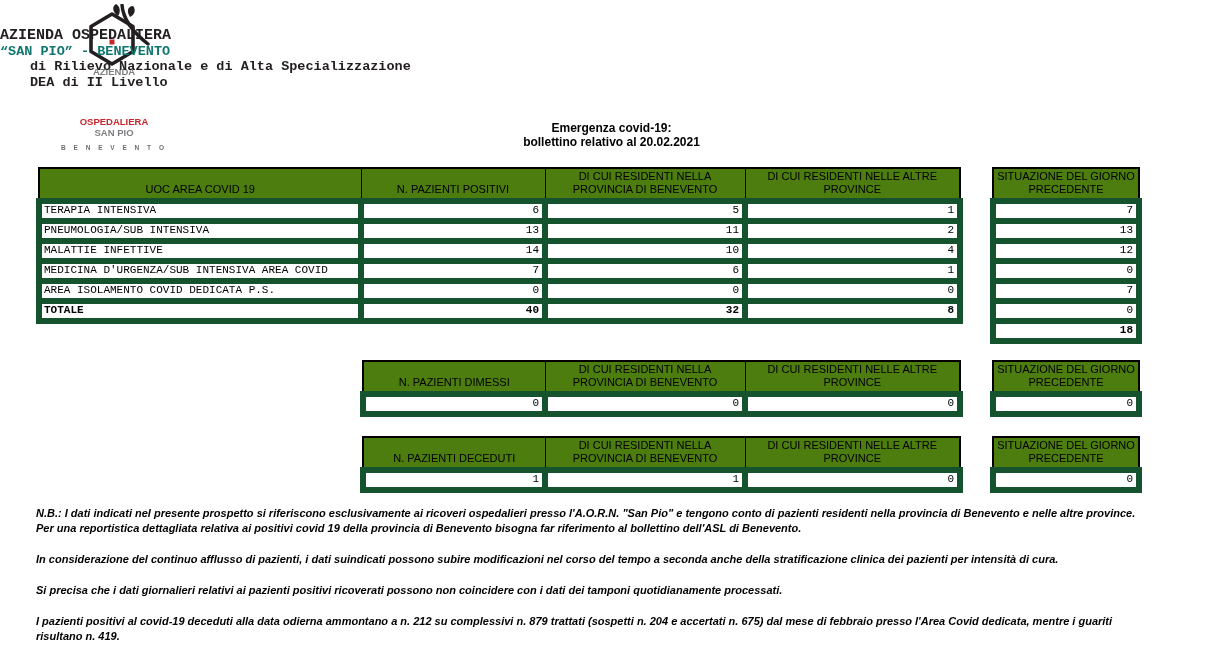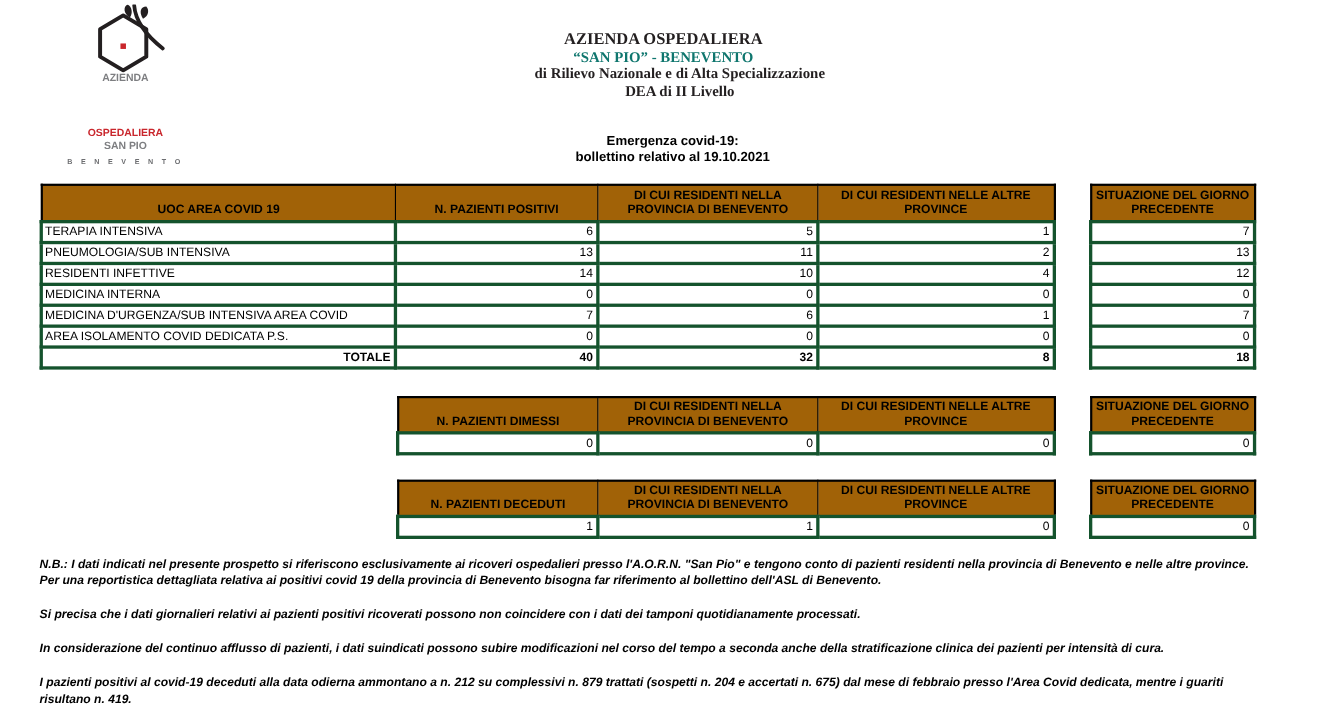--- a/index.html
+++ b/index.html
@@ -18,8 +18,8 @@
   .logo-line2 { font-size: 9.5px; font-weight: bold; color: #c9262c; line-height: 11px; margin-top: 39px; }
   .logo-line4 { font-size: 6.5px; font-weight: bold; color: #6d6e71; letter-spacing: 3px; margin-top: 6px; }
   
-  .org-header { position: absolute; left: 0; right: 0; top: 28px; text-align: center;
-                font-family: Liberation Serif, serif; font-weight: bold; }
+  .org-header { position: absolute; left: 0; right: 0; top: 28px; 
+                font-family: Liberation Mono, monospace; font-weight: bold; }
   .org-line1 { font-size: 15px; line-height: 16px; color: #231f20; }
   .org-line2 { font-size: 13.5px; line-height: 15px; color: #0f766e; }
   .org-line3, .org-line4 { font-size: 13.5px; line-height: 15.5px; color: #231f20; margin-left: 30px; }

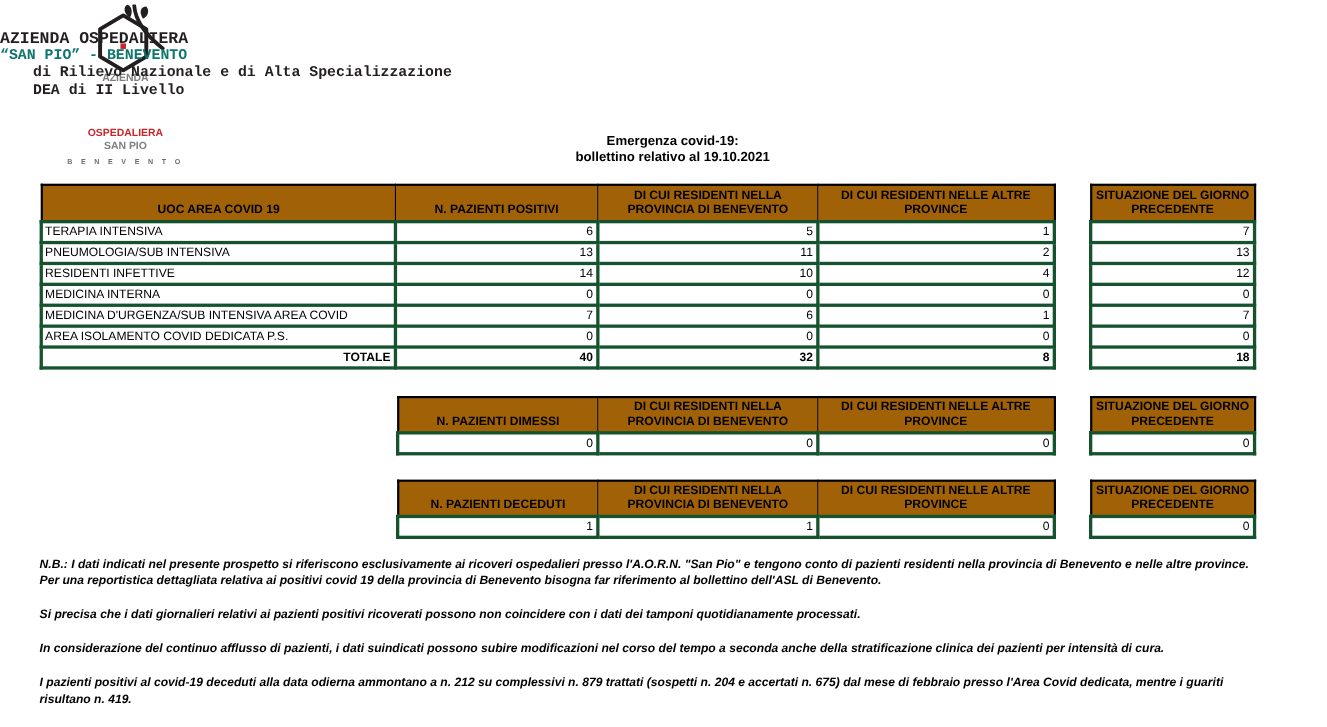--- a/index.html
+++ b/index.html
@@ -76,7 +76,7 @@
 
 <div class="bulletin-title">
   <div>Emergenza covid-19:</div>
-  <div>bollettino relativo al 19.10.2021</div>
+  <div>bollettino relativo al 20.02.2021</div>
 </div>
 
 <table class="grid main-table">

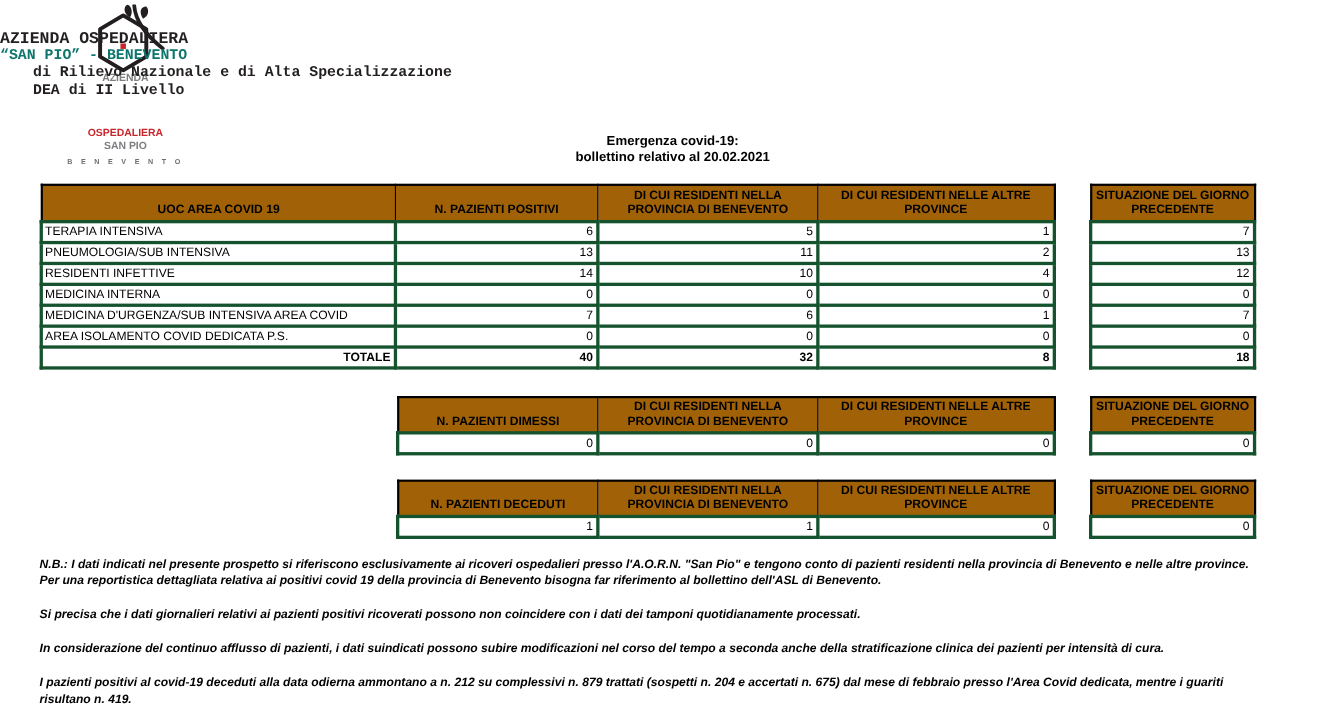--- a/index.html
+++ b/index.html
@@ -29,8 +29,8 @@
   
   table { border-collapse: collapse; table-layout: fixed; }
   .grid { border: 2px solid #000; }
-  .grid th { background: #a16207; border: 1px solid #000; border-bottom: 2px solid #000;
-             font-size: 11px; font-weight: bold; text-align: center; vertical-align: bottom;
+  .grid th { background: #4d7c0f; border: 1px solid #000; border-bottom: 2px solid #000;
+             font-size: 11px; font-weight: normal; text-align: center; vertical-align: bottom;
              padding: 1px 2px 2px; line-height: 13px; }
   .grid td { border: 3px solid #14532d; font-size: 11px; height: 19px; vertical-align: bottom;
              padding: 0 3px 2px 2px; }

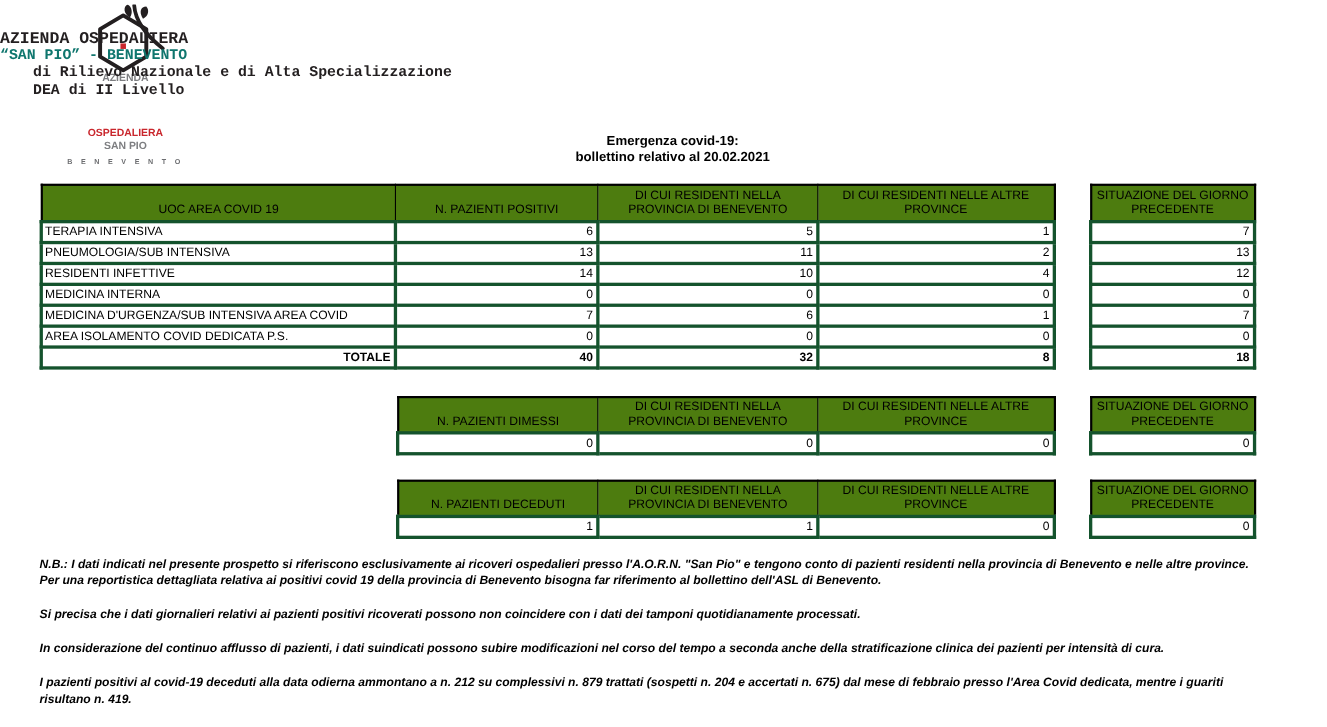--- a/index.html
+++ b/index.html
@@ -32,8 +32,8 @@
   .grid th { background: #4d7c0f; border: 1px solid #000; border-bottom: 2px solid #000;
              font-size: 11px; font-weight: normal; text-align: center; vertical-align: bottom;
              padding: 1px 2px 2px; line-height: 13px; }
-  .grid td { border: 3px solid #14532d; font-size: 11px; height: 19px; vertical-align: bottom;
-             padding: 0 3px 2px 2px; }
+  .grid td { border: 6px solid #14532d; font-size: 11px; height: 19px; vertical-align: bottom;
+             padding: 0 3px 2px 2px; font-family: Liberation Mono, monospace; }
   td.num { text-align: right; }
   td.label { text-align: left; }
   tbody.total td { font-weight: bold; }

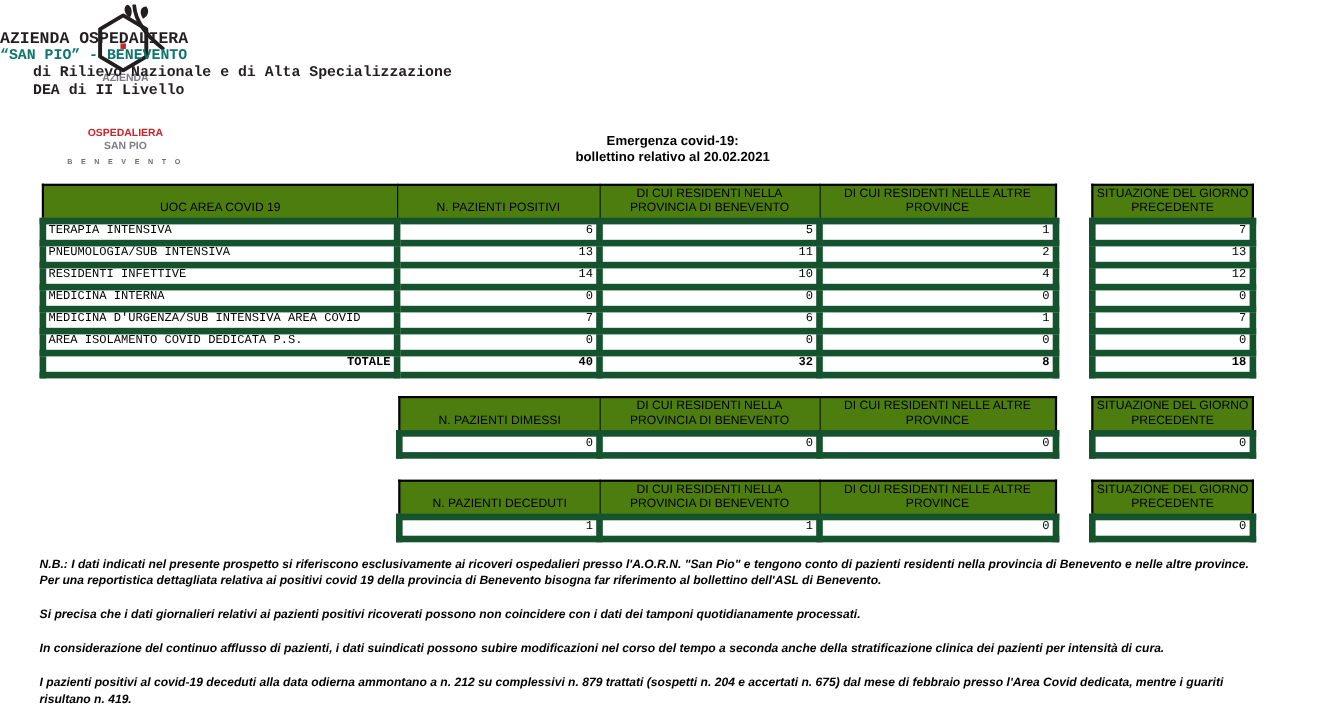--- a/index.html
+++ b/index.html
@@ -108,7 +108,7 @@
         <td class="num">2</td>
       </tr>
       <tr>
-        <td class="label">RESIDENTI INFETTIVE</td>
+        <td class="label">MALATTIE INFETTIVE</td>
         <td class="num">14</td>
         <td class="num">10</td>
         <td class="num">4</td>

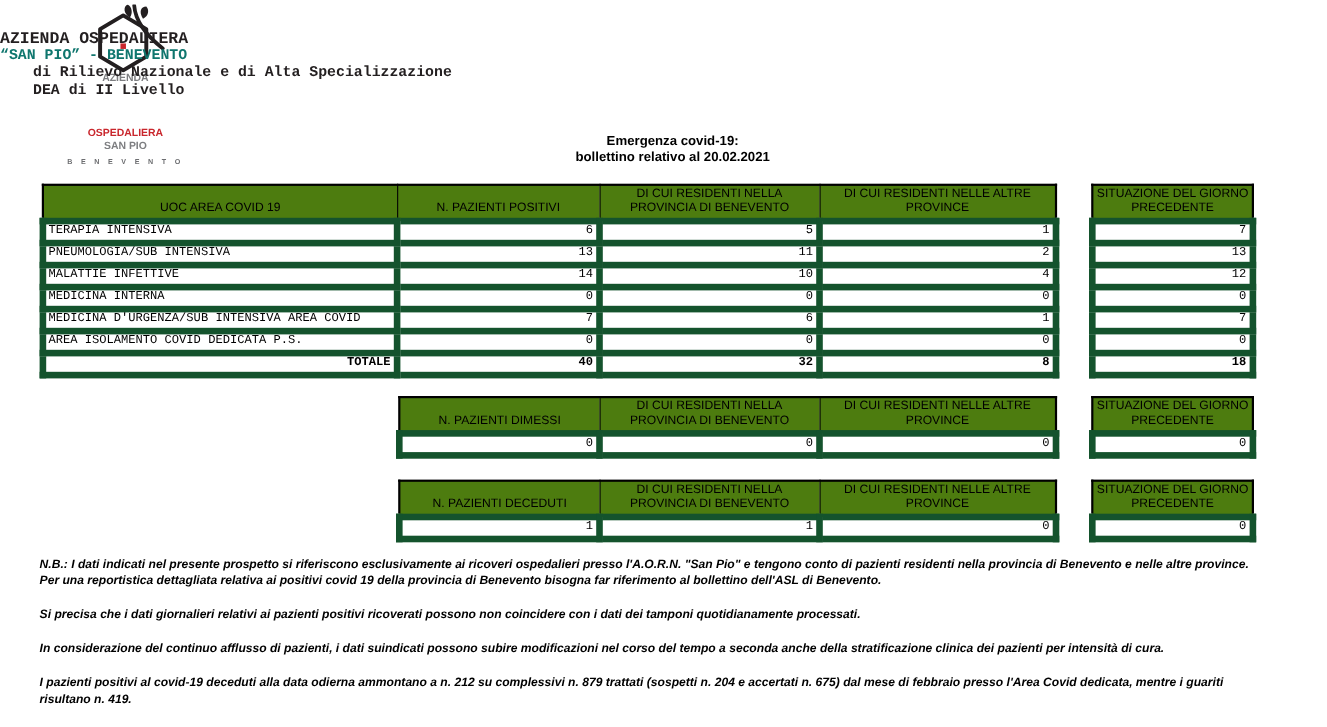--- a/index.html
+++ b/index.html
@@ -114,12 +114,6 @@
         <td class="num">4</td>
       </tr>
       <tr>
-        <td class="label">MEDICINA INTERNA</td>
-        <td class="num">0</td>
-        <td class="num">0</td>
-        <td class="num">0</td>
-      </tr>
-      <tr>
         <td class="label">MEDICINA D'URGENZA/SUB INTENSIVA AREA COVID</td>
         <td class="num">7</td>
         <td class="num">6</td>

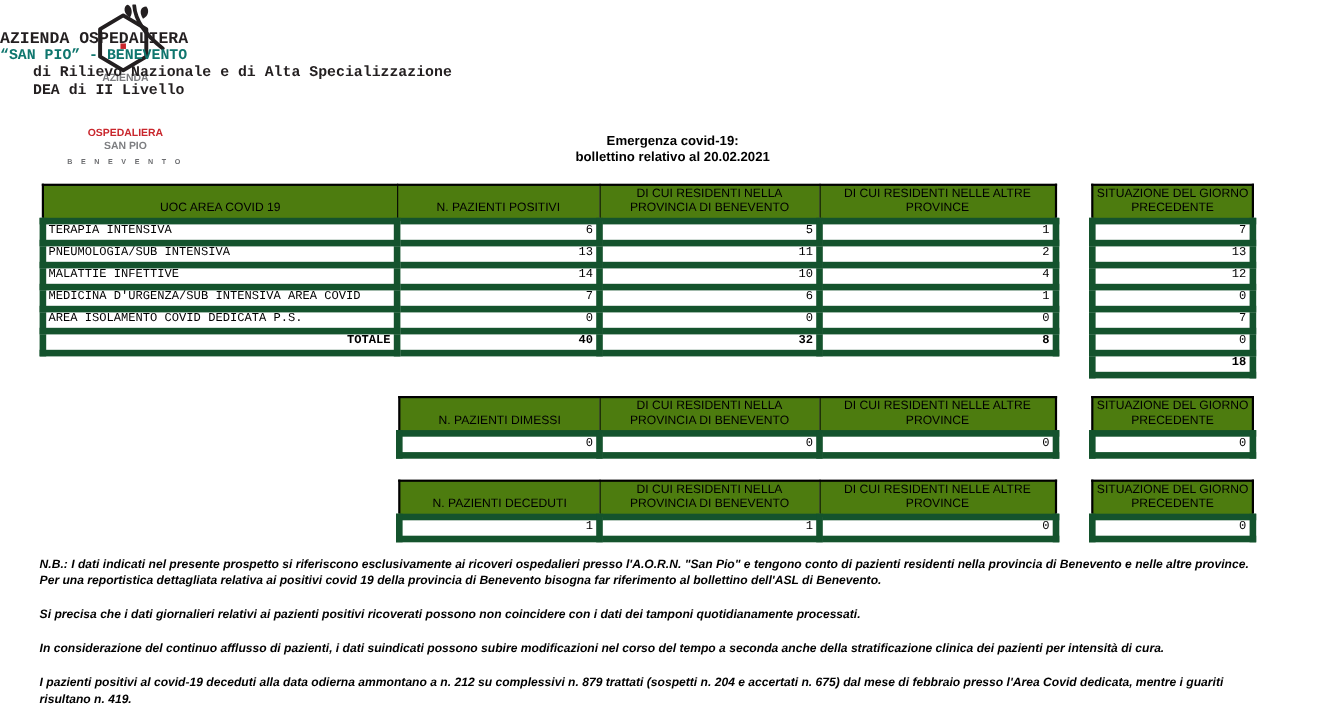--- a/index.html
+++ b/index.html
@@ -37,7 +37,7 @@
   td.num { text-align: right; }
   td.label { text-align: left; }
   tbody.total td { font-weight: bold; }
-  tbody.total td.label { text-align: right; }
+  tbody.total td.label { text-align: left; }
   .main-table { position: absolute; left: 36px; top: 167px; width: 921px; }
   .main-side  { position: absolute; left: 990px; top: 167px; width: 152px; }
   .dimessi-table  { position: absolute; left: 360px; top: 360px; width: 597px; }

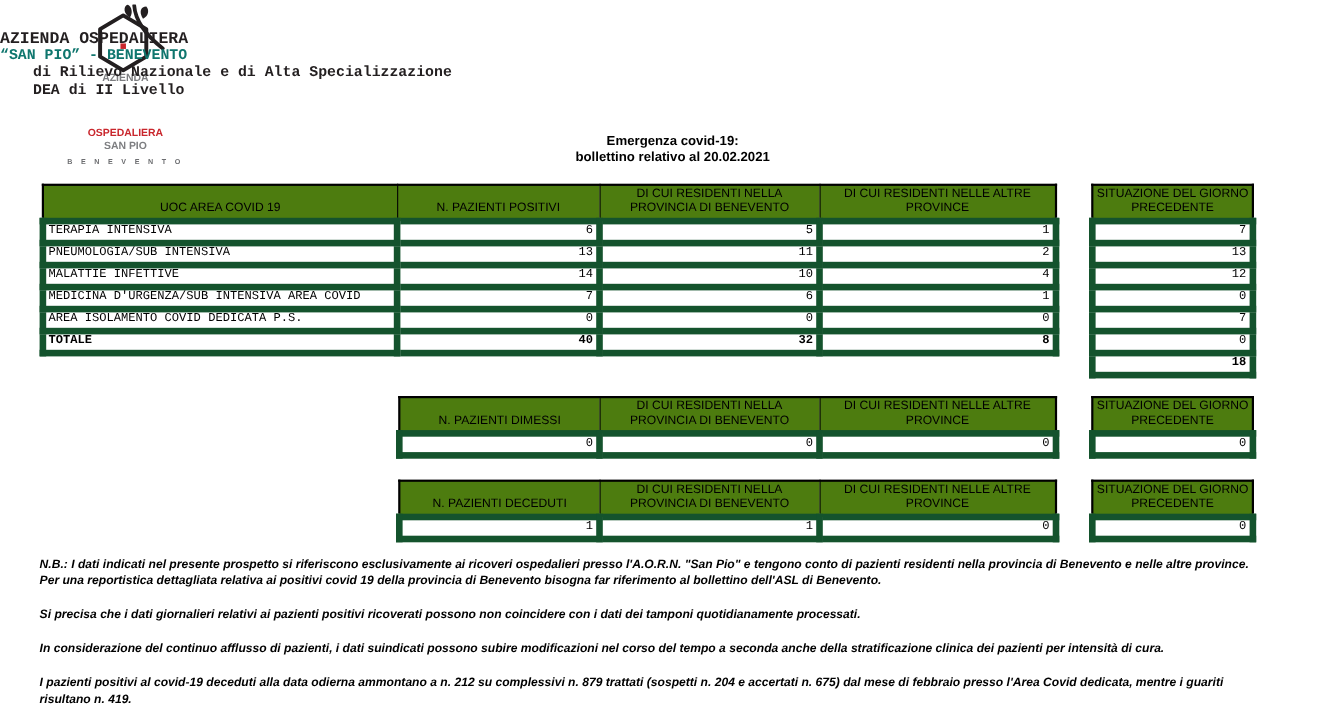--- a/index.html
+++ b/index.html
@@ -239,8 +239,8 @@
 
 <div class="notes">
   <p>N.B.: I dati indicati nel presente prospetto si riferiscono esclusivamente ai ricoveri ospedalieri presso l'A.O.R.N. "San Pio" e tengono conto di pazienti residenti nella provincia di Benevento e nelle altre province. Per una reportistica dettagliata relativa ai positivi covid 19 della provincia di Benevento bisogna far riferimento al bollettino dell'ASL di Benevento.</p>
+  <p>In considerazione del continuo afflusso di pazienti, i dati suindicati possono subire modificazioni nel corso del tempo a seconda anche della stratificazione clinica dei pazienti per intensità di cura.</p>
   <p>Si precisa che i dati giornalieri relativi ai pazienti positivi ricoverati possono non coincidere con i dati dei tamponi quotidianamente processati.</p>
-  <p>In considerazione del continuo afflusso di pazienti, i dati suindicati possono subire modificazioni nel corso del tempo a seconda anche della stratificazione clinica dei pazienti per intensità di cura.</p>
   <p>I pazienti positivi al covid-19 deceduti alla data odierna ammontano a n. 212 su complessivi n. 879 trattati (sospetti n. 204 e accertati n. 675) dal mese di febbraio presso l'Area Covid dedicata, mentre i guariti risultano n. 419.</p>
   <p>Dei 675 pazienti accertati positivi, trattati da febbraio presso l'Area Covid dedicata, n. 495 sono residenti nella provincia di Benevento.</p>
 </div>

